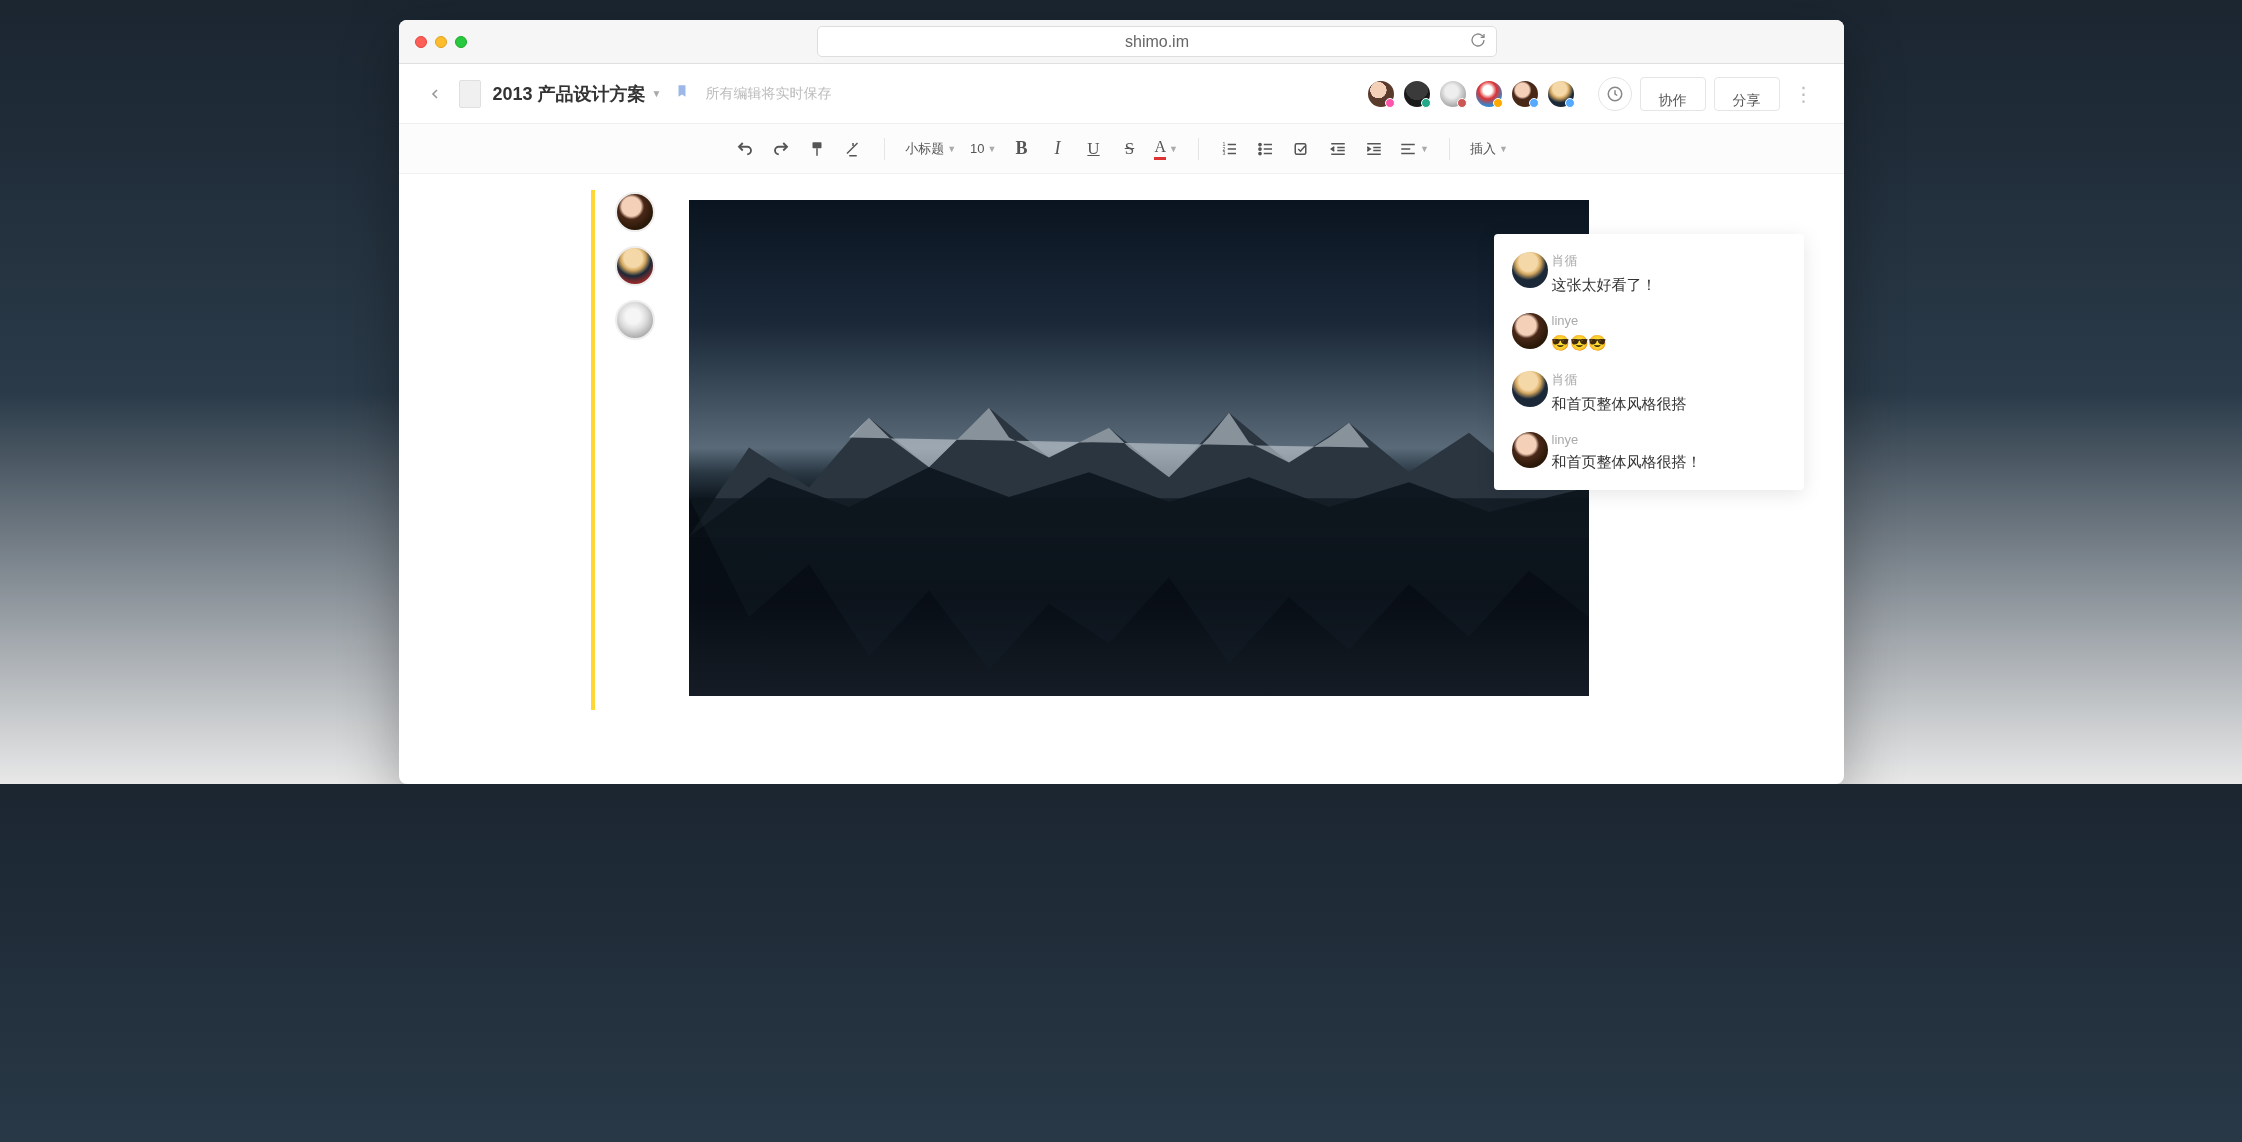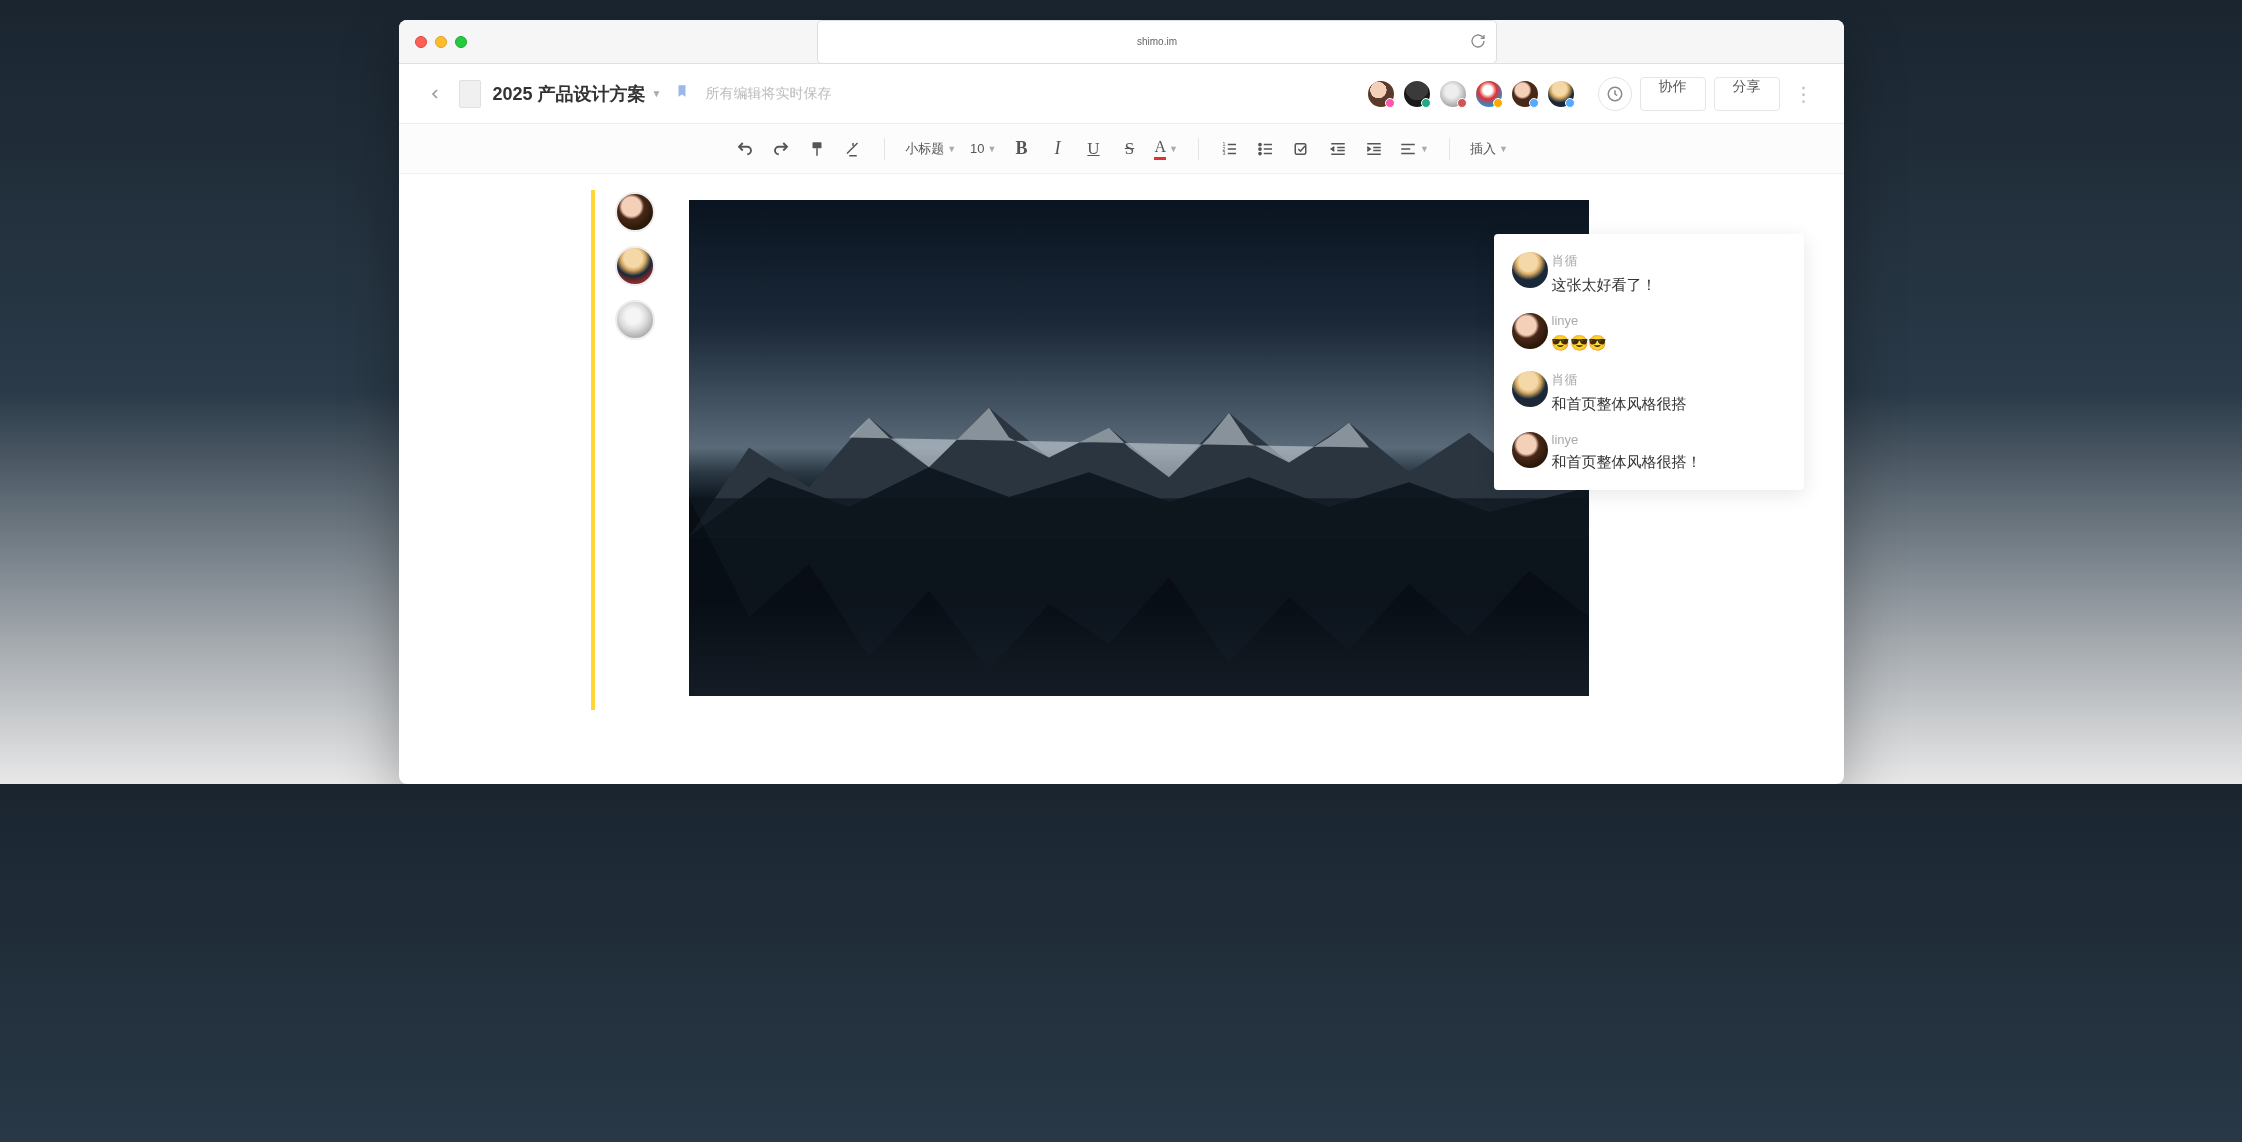--- a/index.html
+++ b/index.html
@@ -36,7 +36,7 @@
   flex: 1;
   max-width: 680px;
   margin: 0 auto;
-  height: 44px;
+  height: 31px;
   background: #fff;
   border: 1px solid #ddd;
   border-radius: 5px;
@@ -44,7 +44,7 @@
   align-items: center;
   justify-content: center;
   color: #666;
-  font-size: 10px;
+  font-size: 16px;
   position: relative;
 }
 .reload-icon {

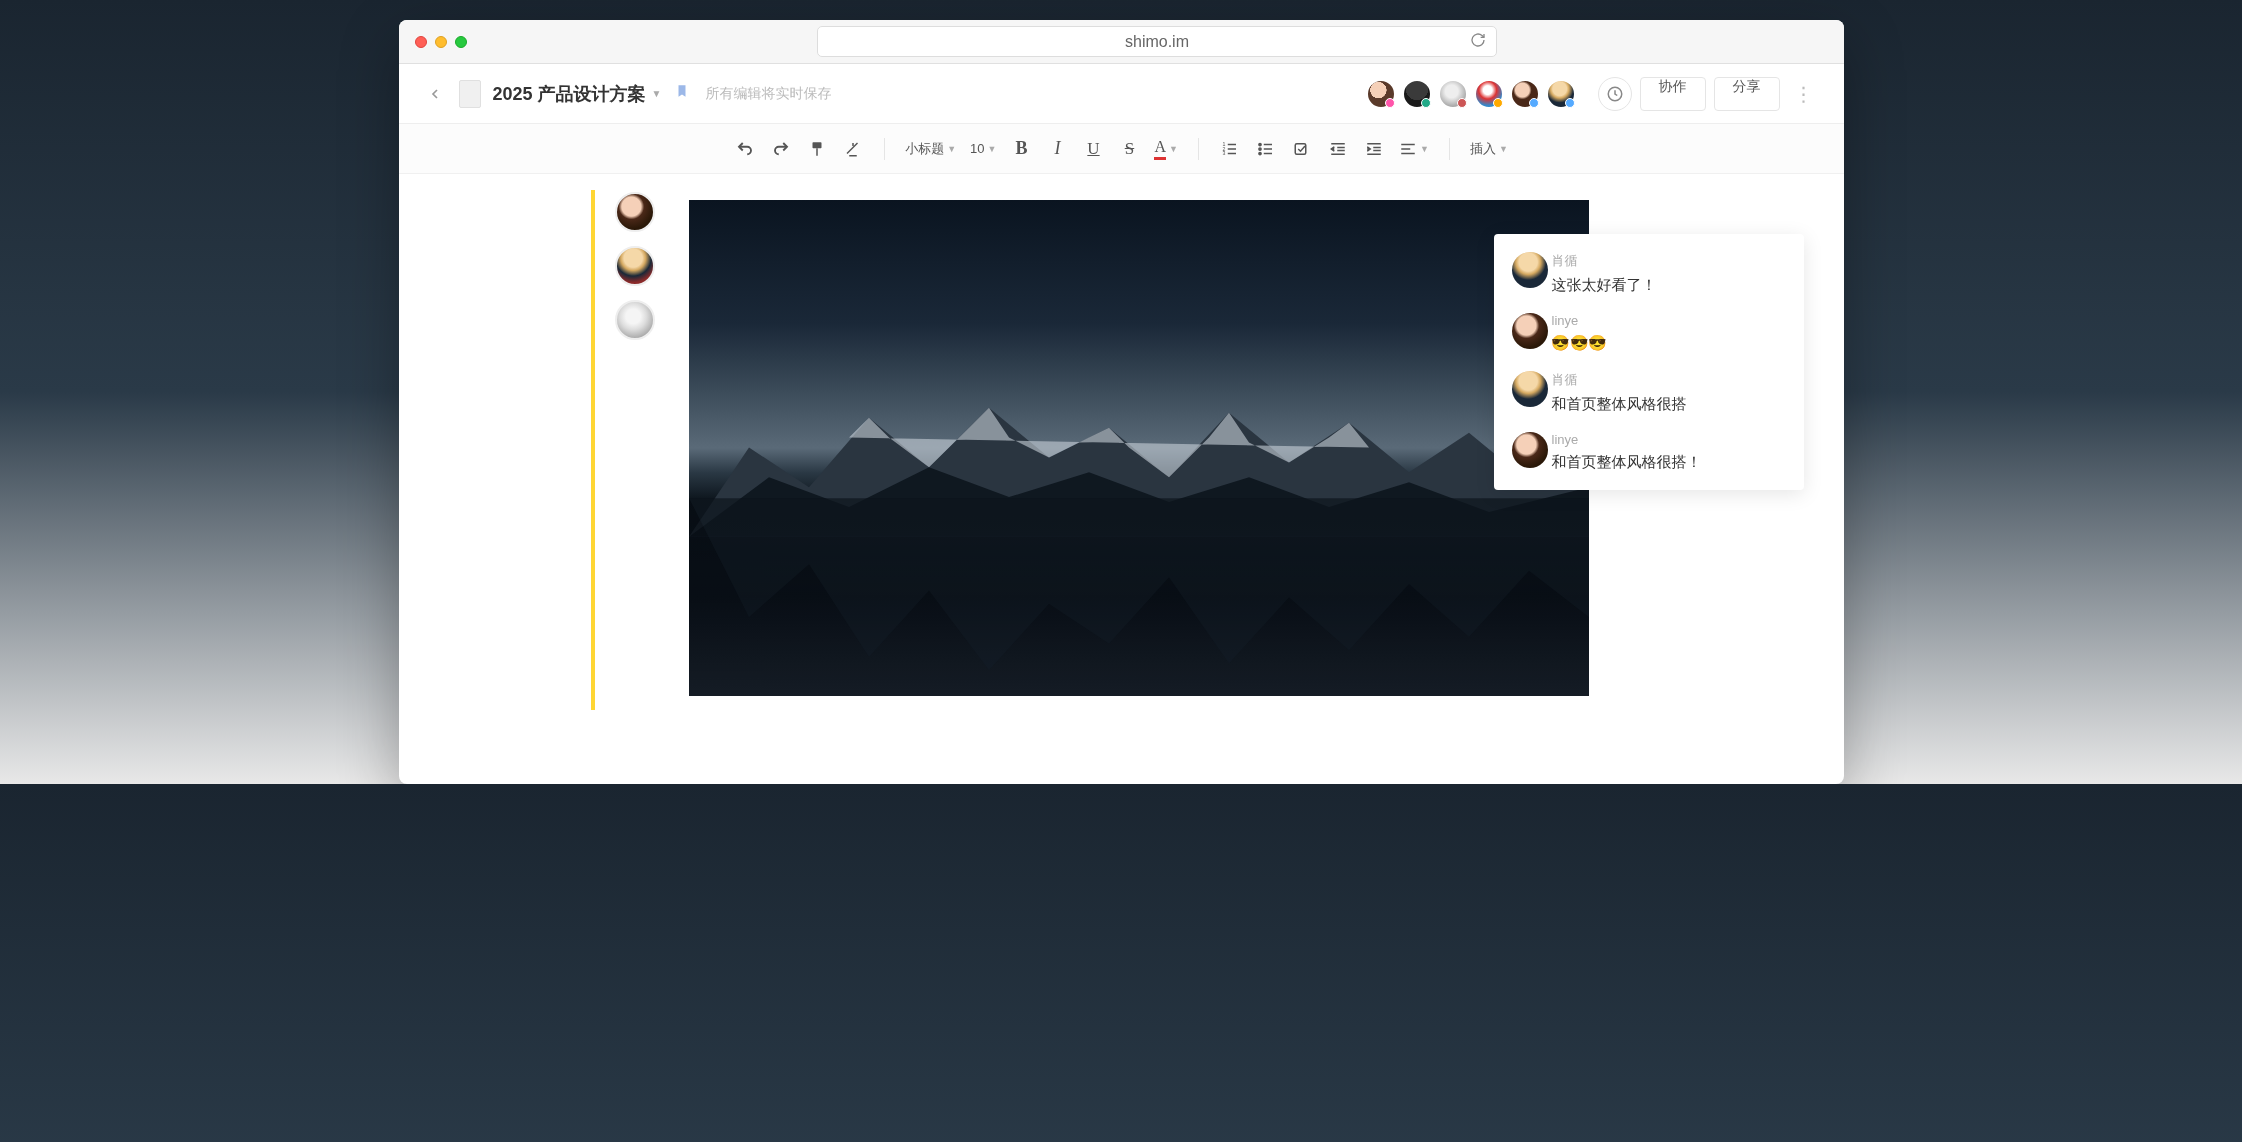--- a/index.html
+++ b/index.html
@@ -245,7 +245,7 @@
         </svg>
     </div>
     <div class="doc-icon"></div>
-    <span class="doc-title">2025 产品设计方案</span>
+    <span class="doc-title">2013 产品设计方案</span>
     <span class="title-caret">▼</span>
     <span class="bookmark">
       <svg width="14" height="18" viewBox="0 0 24 24" fill="#9cb8e8">

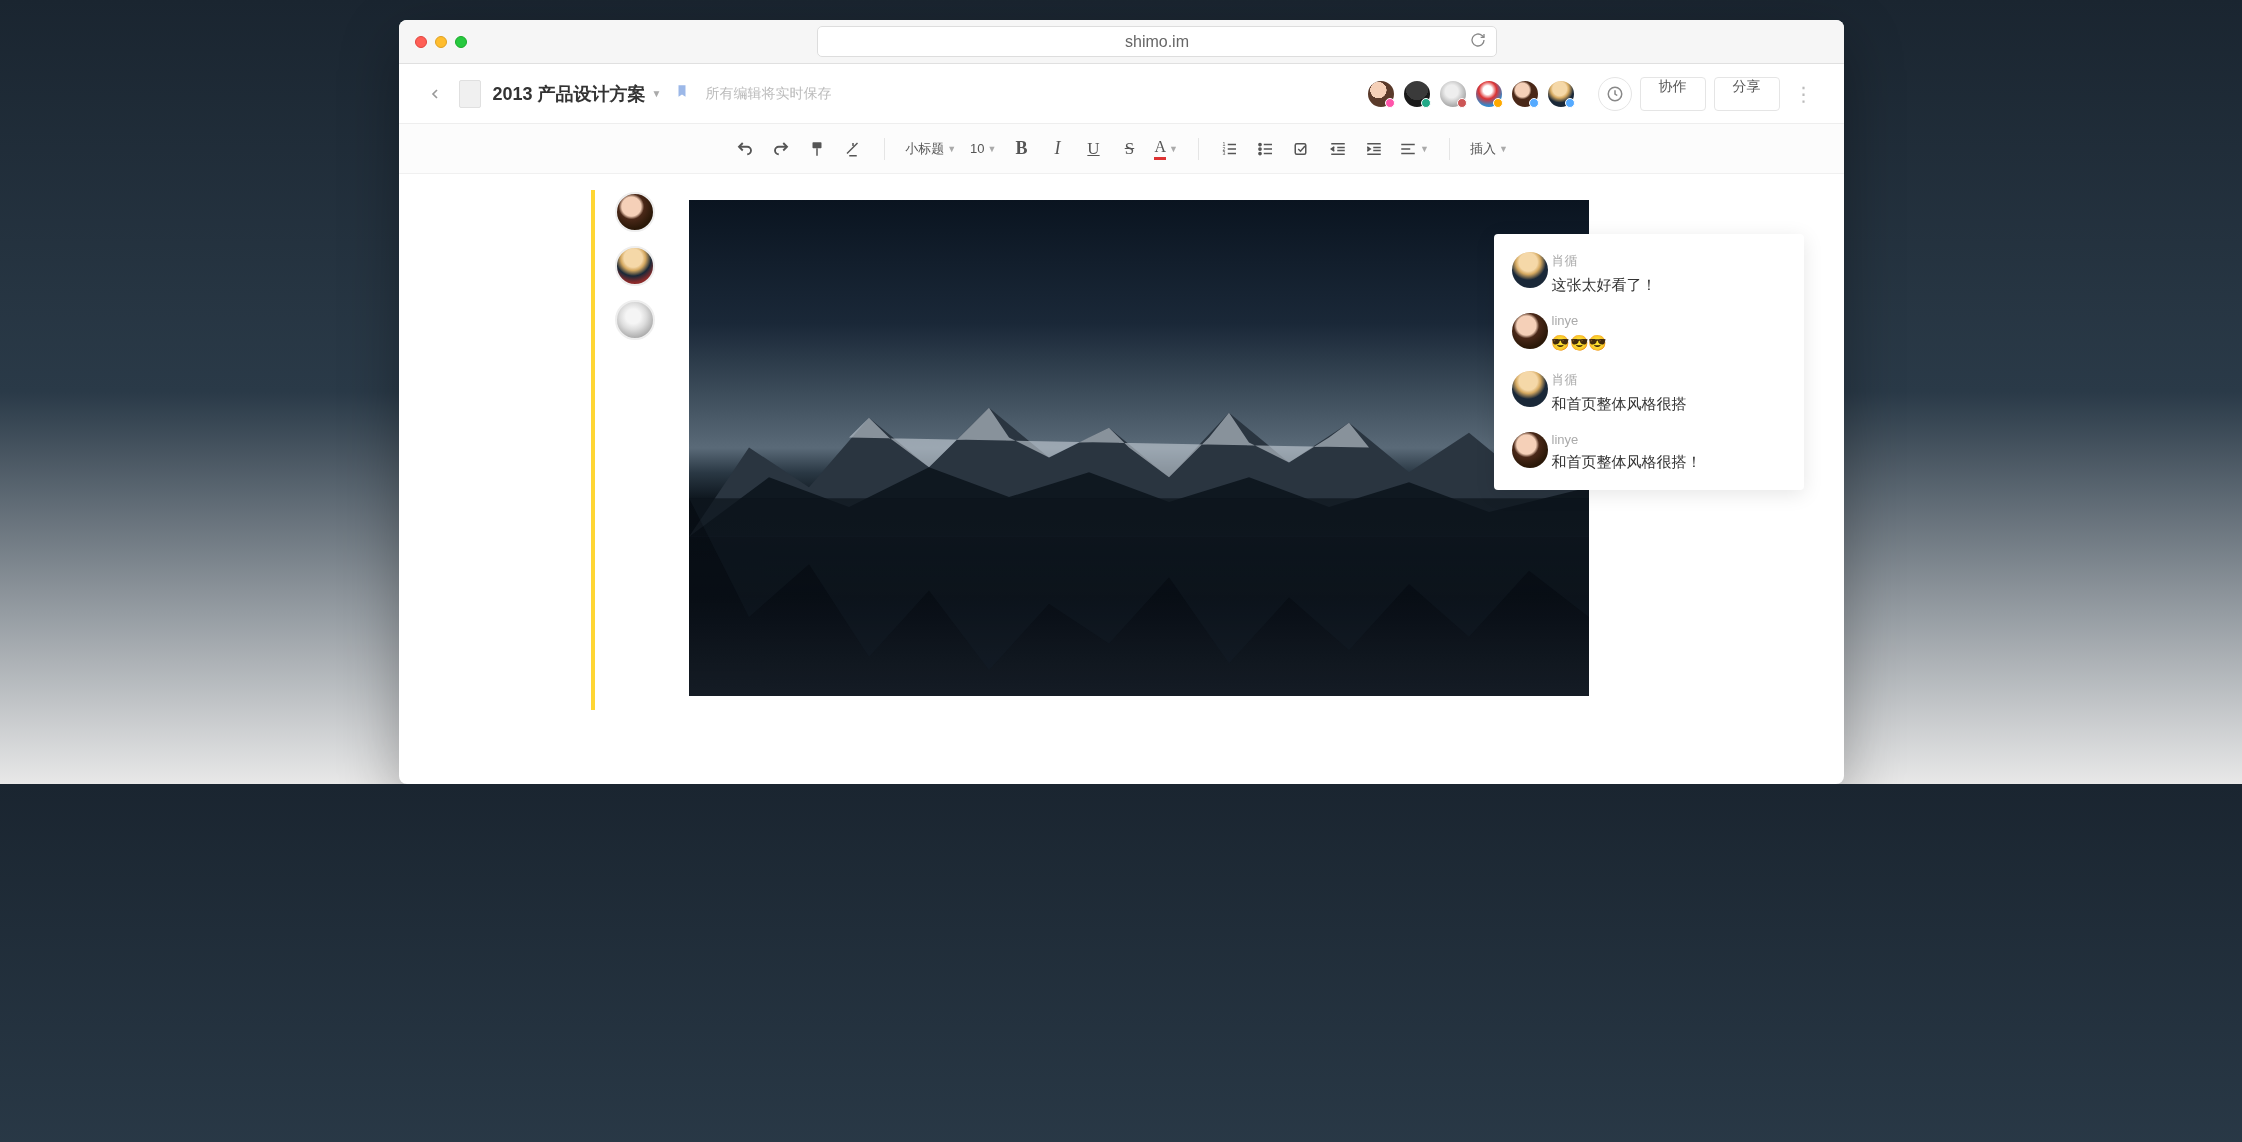--- a/index.html
+++ b/index.html
@@ -115,7 +115,7 @@
   height: 34px; padding: 0 18px;
   border: 1px solid #e5e5e5; border-radius: 4px;
   background: #fff; color: #555; font-size: 14px;
-  display: flex; align-items: flex-start; cursor: pointer;
+  display: flex; align-items: flex-end; cursor: pointer;
 }
 .more-btn { color: #bbb; font-size: 20px; padding: 0 6px; cursor: pointer; }
 

